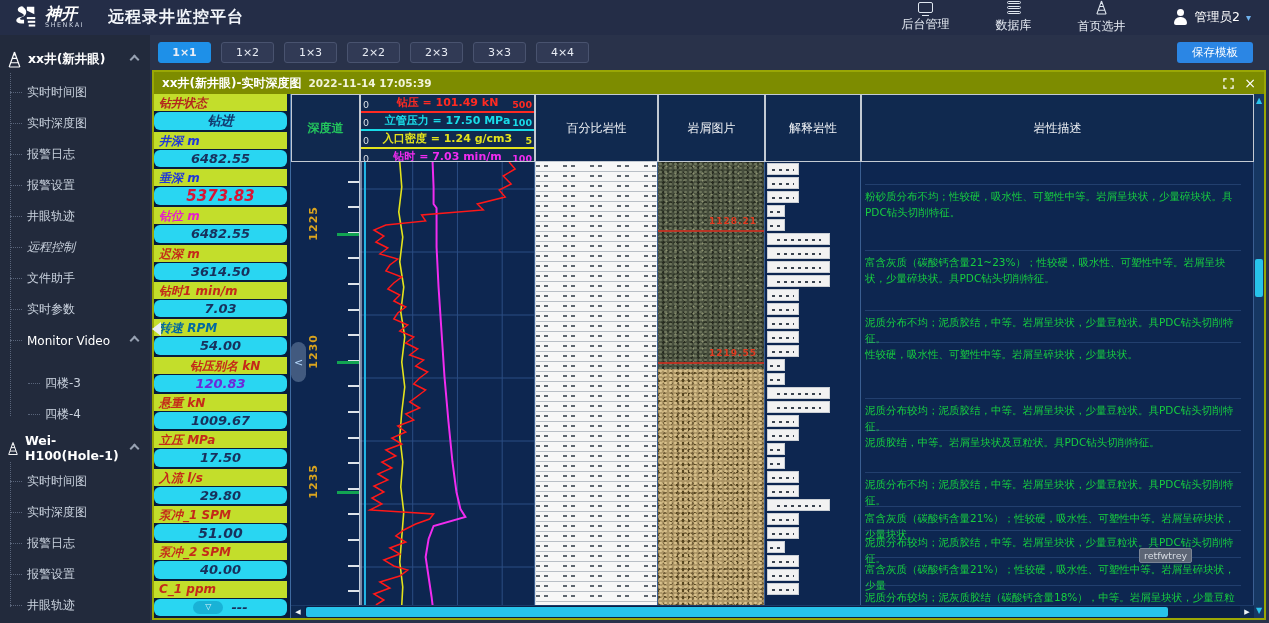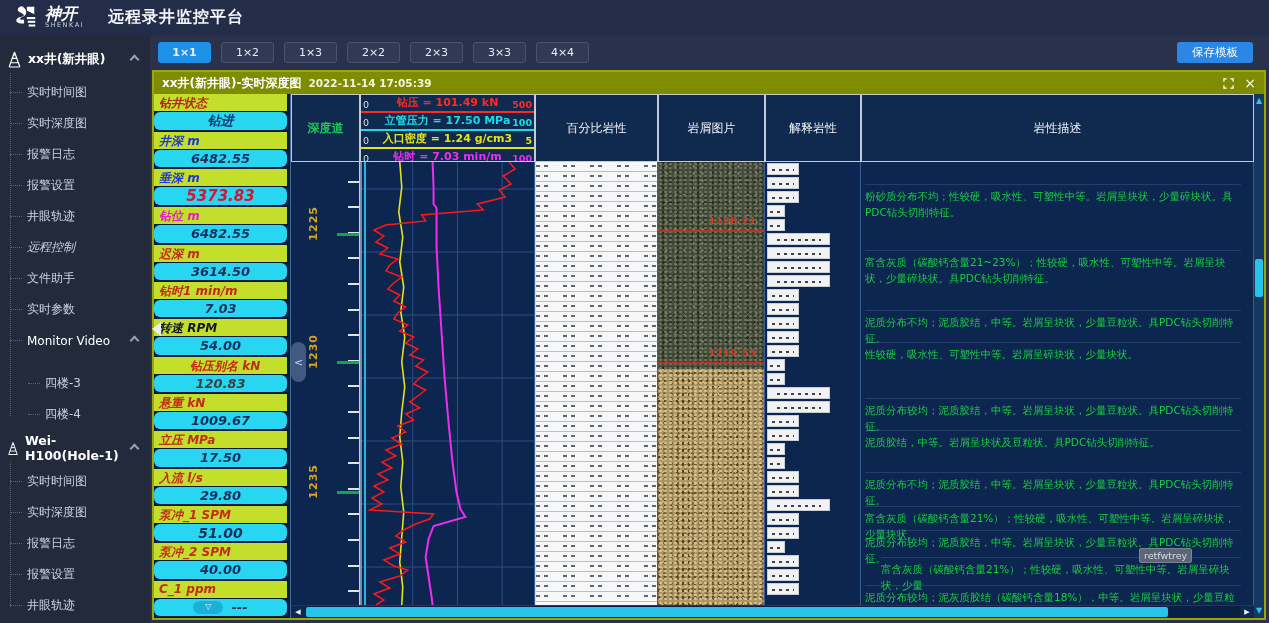--- a/index.html
+++ b/index.html
@@ -183,6 +183,31 @@
       </span>
     </div>
     <div class="app-title">远程录井监控平台</div>
+    <nav class="hnav">
+      <div class="hnav-item">
+        <span class="ic-monitor"></span>
+        <span>后台管理</span>
+      </div>
+      <div class="hnav-item">
+        <span class="ic-db">
+            <i></i>
+            <i></i>
+            <i></i>
+          </span>
+        <span>数据库</span>
+      </div>
+      <div class="hnav-item">
+        <svg class="ic-derrick" width="13" height="15" viewBox="0 0 14 16">
+          <path d="M7 1L12 15M7 1L2 15M3.4 11h7.2M4.6 7h4.8M5.6 3.6h2.8M2 15h10" stroke="#e0e7f0" stroke-width="1.1" fill="none"></path>
+        </svg>
+        <span>首页选井</span>
+      </div>
+      <div class="user-block">
+        <span class="ic-user"></span>
+        <span>管理员2</span>
+        <span class="user-caret">▾</span>
+      </div>
+    </nav>
   </header>
 
   <div class="main-row">

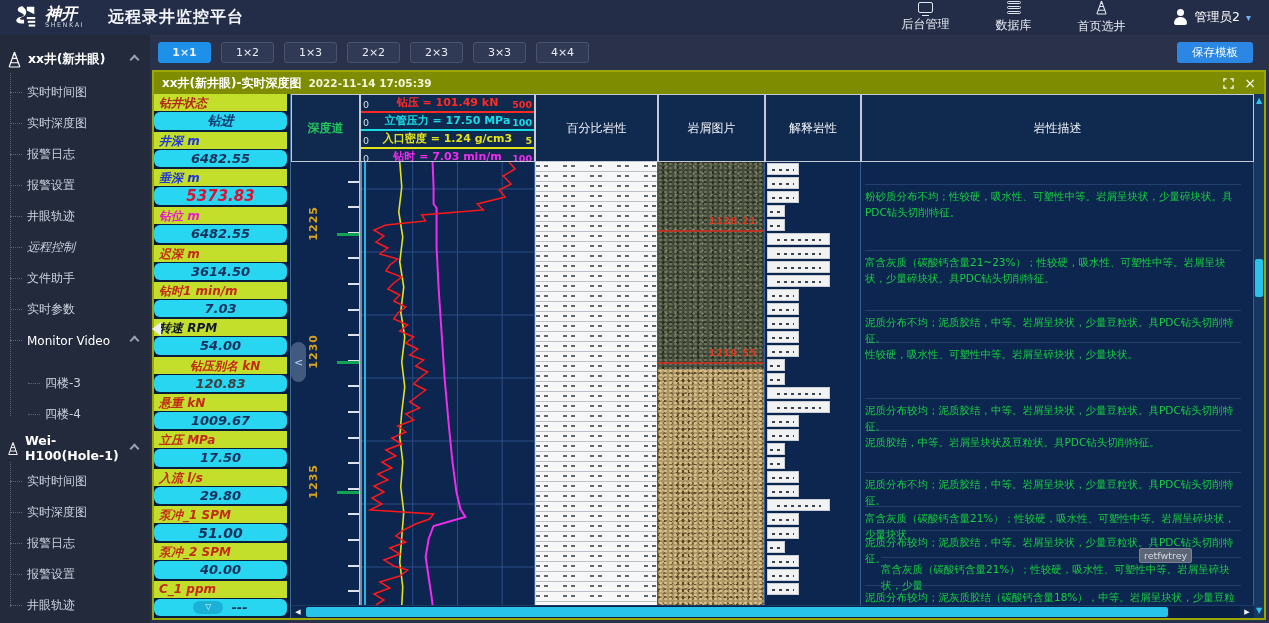--- a/index.html
+++ b/index.html
@@ -415,7 +415,7 @@
               </div>
 
               <div class="param" data-dd="false">
-                <div class="p-label" style="color: #0f172a;">转速 RPM</div>
+                <div class="p-label" style="color: #0369a1;">转速 RPM</div>
                 <div class="p-value">
 
                   <span style="color: rgb(24, 48, 92); font-size: 13px;">54.00</span>

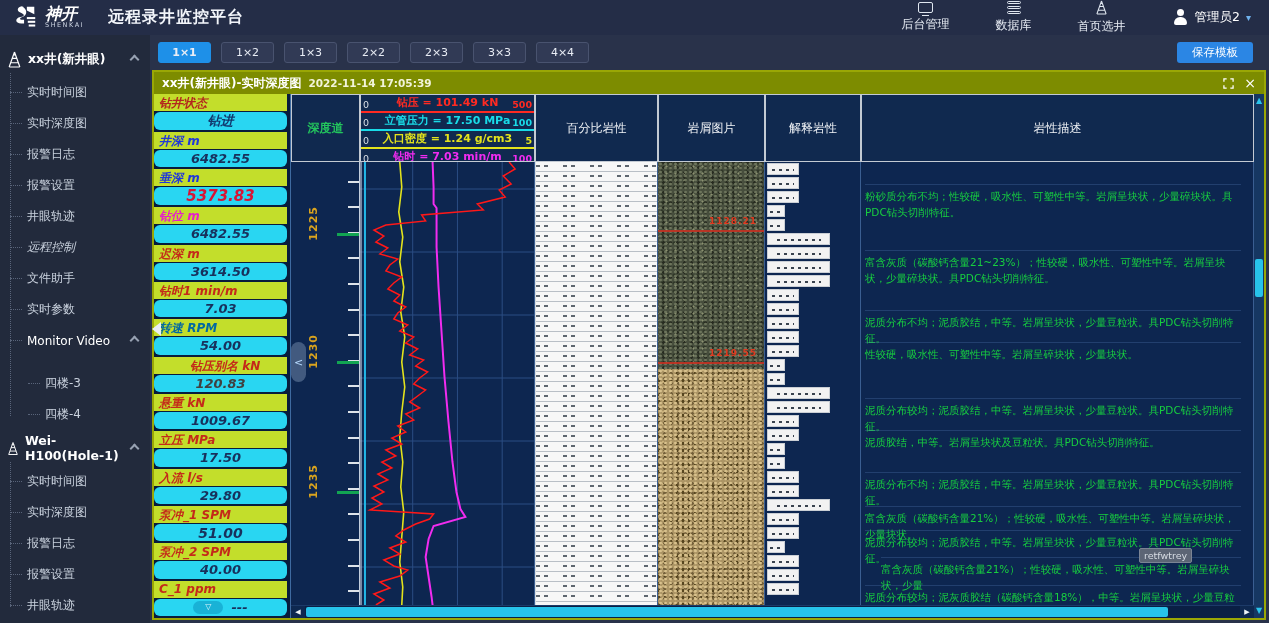--- a/index.html
+++ b/index.html
@@ -426,7 +426,7 @@
                 <div class="p-label" style="color: rgb(196, 42, 26); padding-left: 36px;">钻压别名 kN</div>
                 <div class="p-value">
 
-                  <span style="color: #404040; font-size: 13px;">120.83</span>
+                  <span style="color: #6d28d9; font-size: 13px;">120.83</span>
                 </div>
               </div>
 

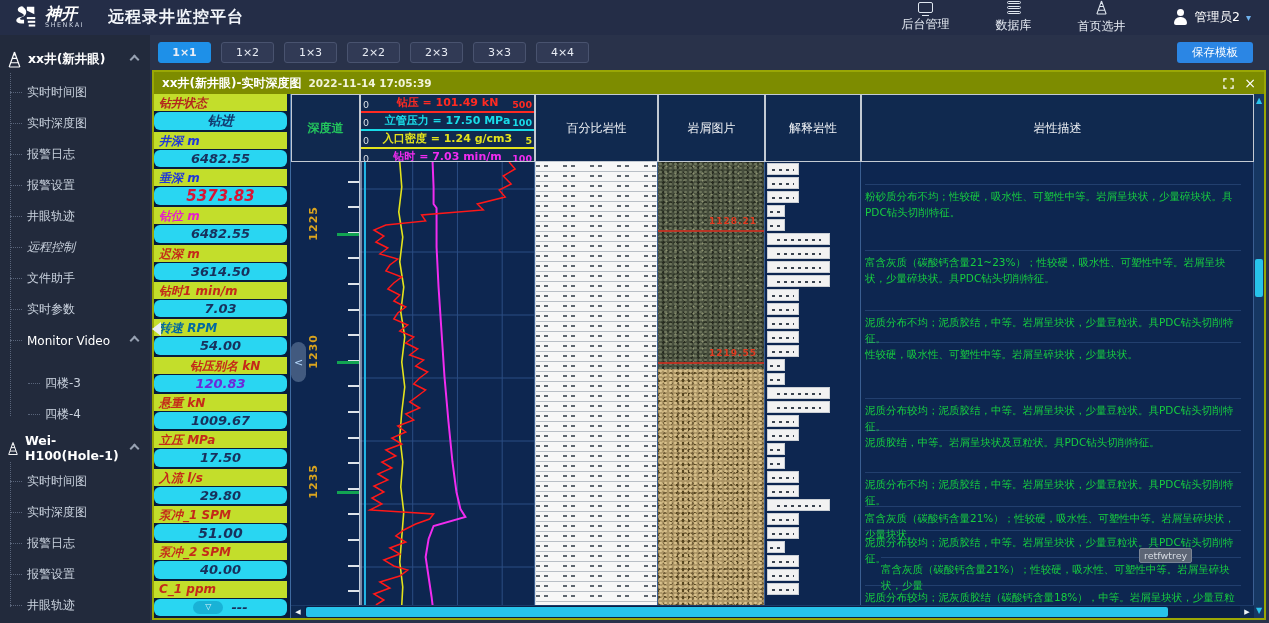--- a/index.html
+++ b/index.html
@@ -669,7 +669,7 @@
 
                   <p class="desc-p" style="top: 368px;">泥质分布较均；泥质胶结，中等。岩屑呈块状，少量豆粒状。具PDC钻头切削特征。</p>
 
-                  <p class="desc-p" style="top: 395px; margin-left: 16px;">富含灰质（碳酸钙含量21%）；性较硬，吸水性、可塑性中等。岩屑呈碎块状，少量</p>
+                  <p class="desc-p" style="top: 395px;">富含灰质（碳酸钙含量21%）；性较硬，吸水性、可塑性中等。岩屑呈碎块状，少量</p>
 
                   <p class="desc-p" style="top: 423px;">泥质分布较均；泥灰质胶结（碳酸钙含量18%），中等。岩屑呈块状，少量豆粒状。具PDC钻头切削特征。</p>
                 </div>

